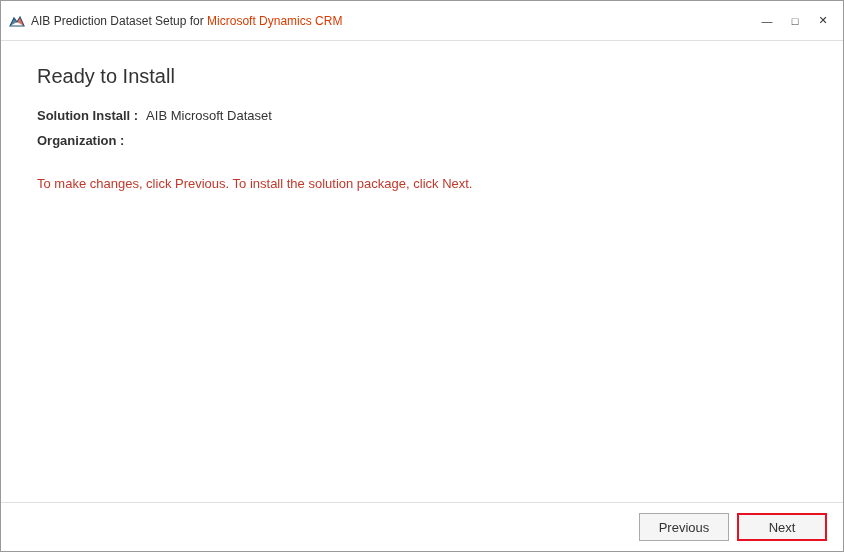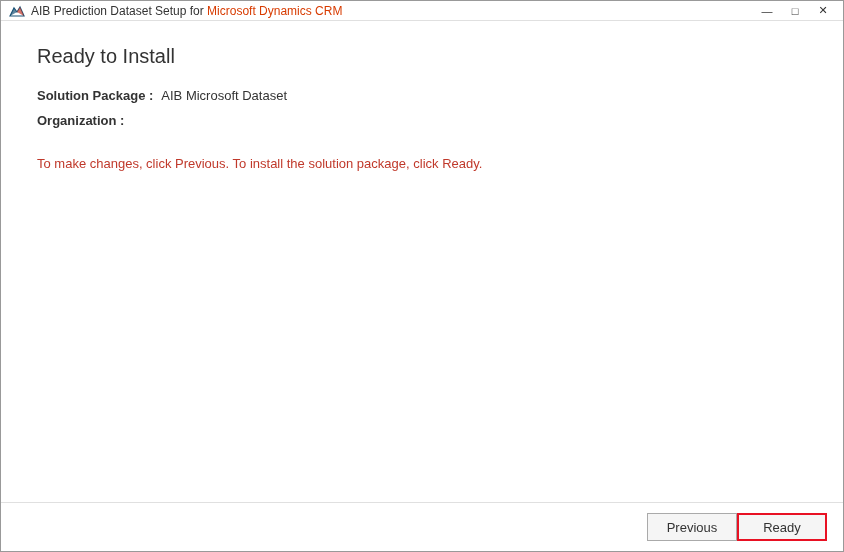--- a/index.html
+++ b/index.html
@@ -31,7 +31,7 @@
 
     .title-bar {
       background: #ffffff;
-      height: 20px;
+      height: 40px;
       display: flex;
       align-items: center;
       padding: 8px 8px;

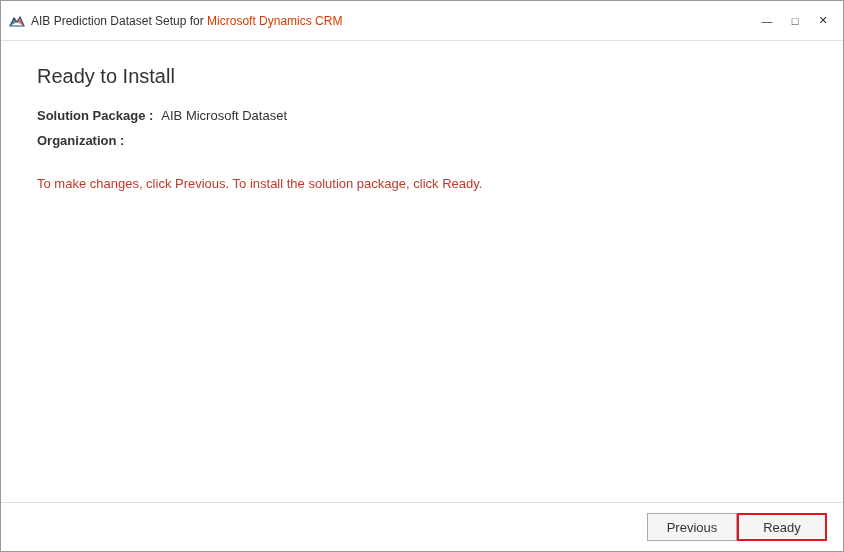--- a/index.html
+++ b/index.html
@@ -164,7 +164,7 @@
     <div class="page-title">Ready to Install</div>
 
     <div class="info-grid">
-      <div class="info-label">Solution Package :</div>
+      <div class="info-label">Solution Install :</div>
       <div class="info-value">AIB Microsoft Dataset</div>
 
       <div class="info-label">Organization :</div>

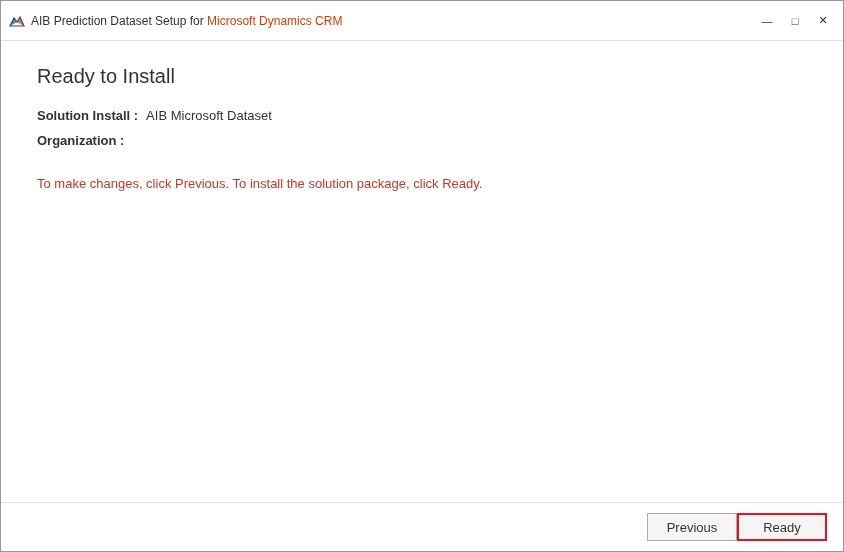--- a/index.html
+++ b/index.html
@@ -170,7 +170,7 @@
       <div class="info-label">Organization :</div>
     </div>
 
-    <div class="instruction-text">To make changes, click Previous. To install the solution package, click Ready.</div>
+    <div class="instruction-text">To make changes, click Previous. To install the solution package, click Next.</div>
   </div>
 
   <div class="footer">

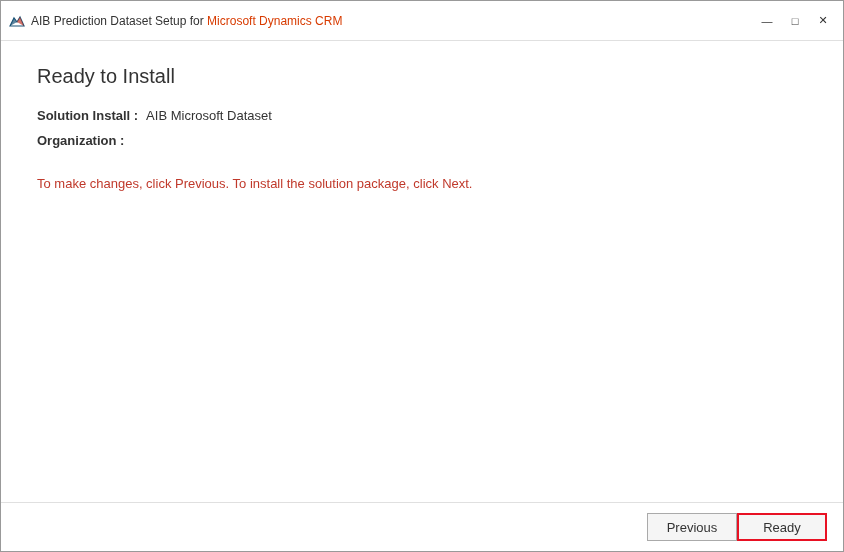--- a/index.html
+++ b/index.html
@@ -117,6 +117,7 @@
       padding: 10px 16px;
       display: flex;
       justify-content: flex-end;
+      gap: 8px;
       flex-shrink: 0;
     }
 

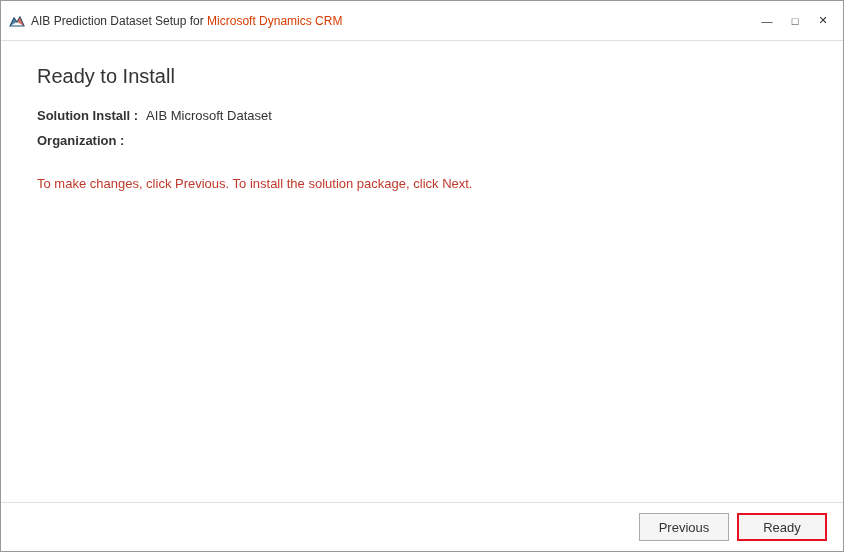--- a/index.html
+++ b/index.html
@@ -176,7 +176,7 @@
 
   <div class="footer">
     <button class="btn">Previous</button>
-    <button class="btn btn-next">Ready</button>
+    <button class="btn btn-next">Next</button>
   </div>
 </div>
 

